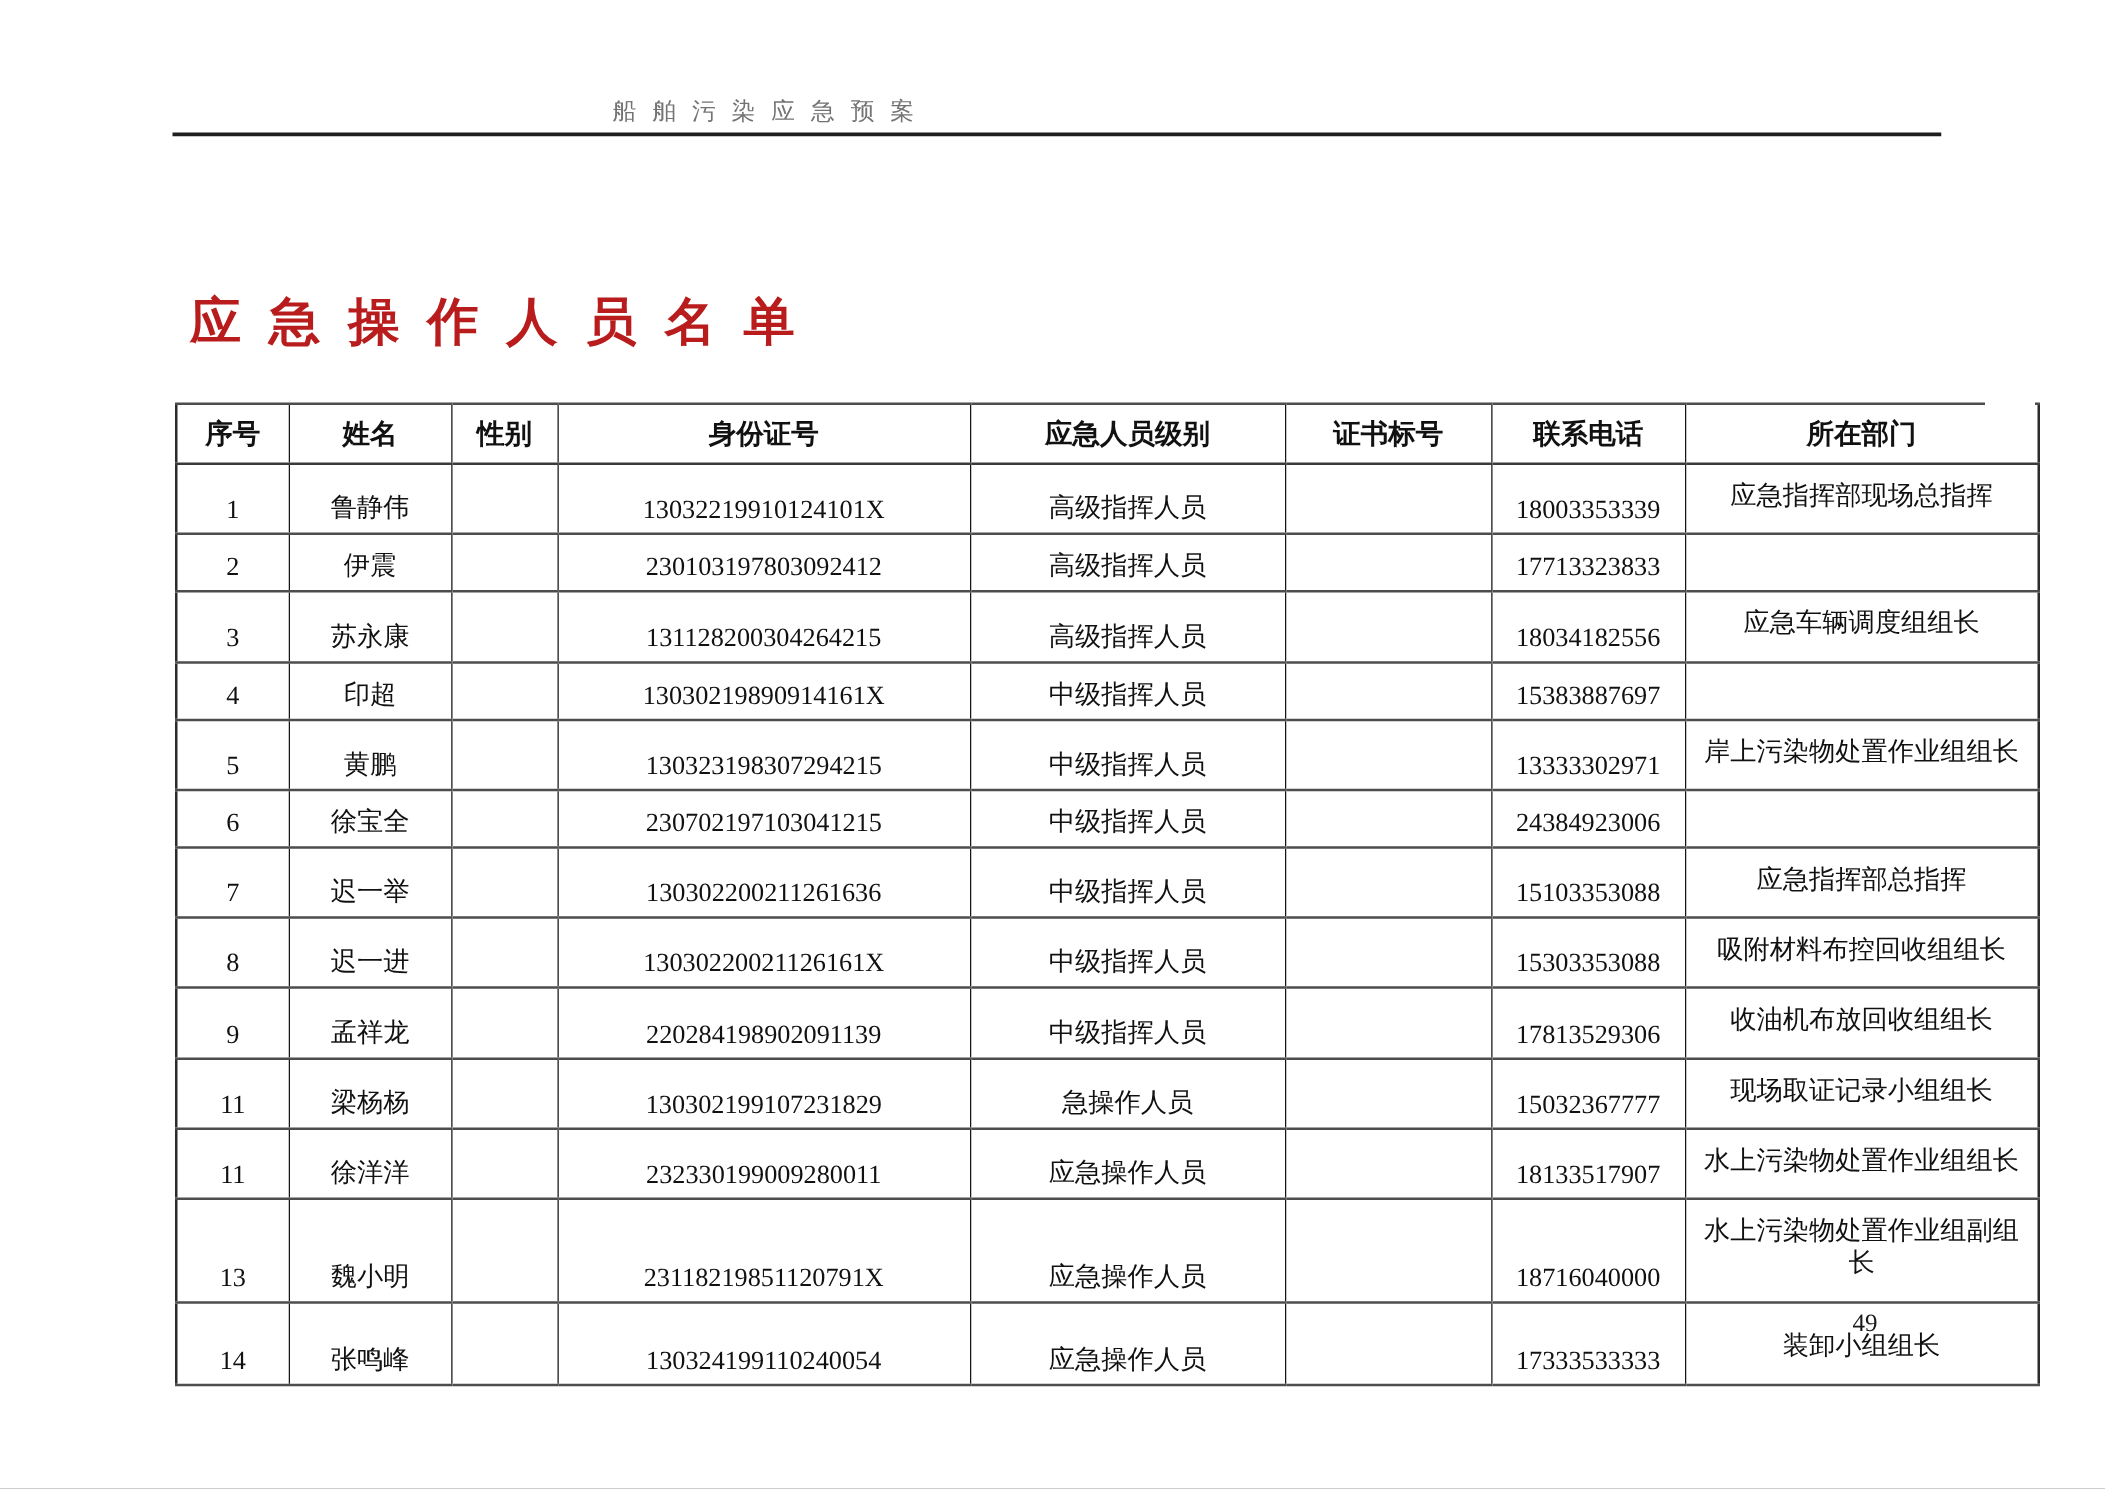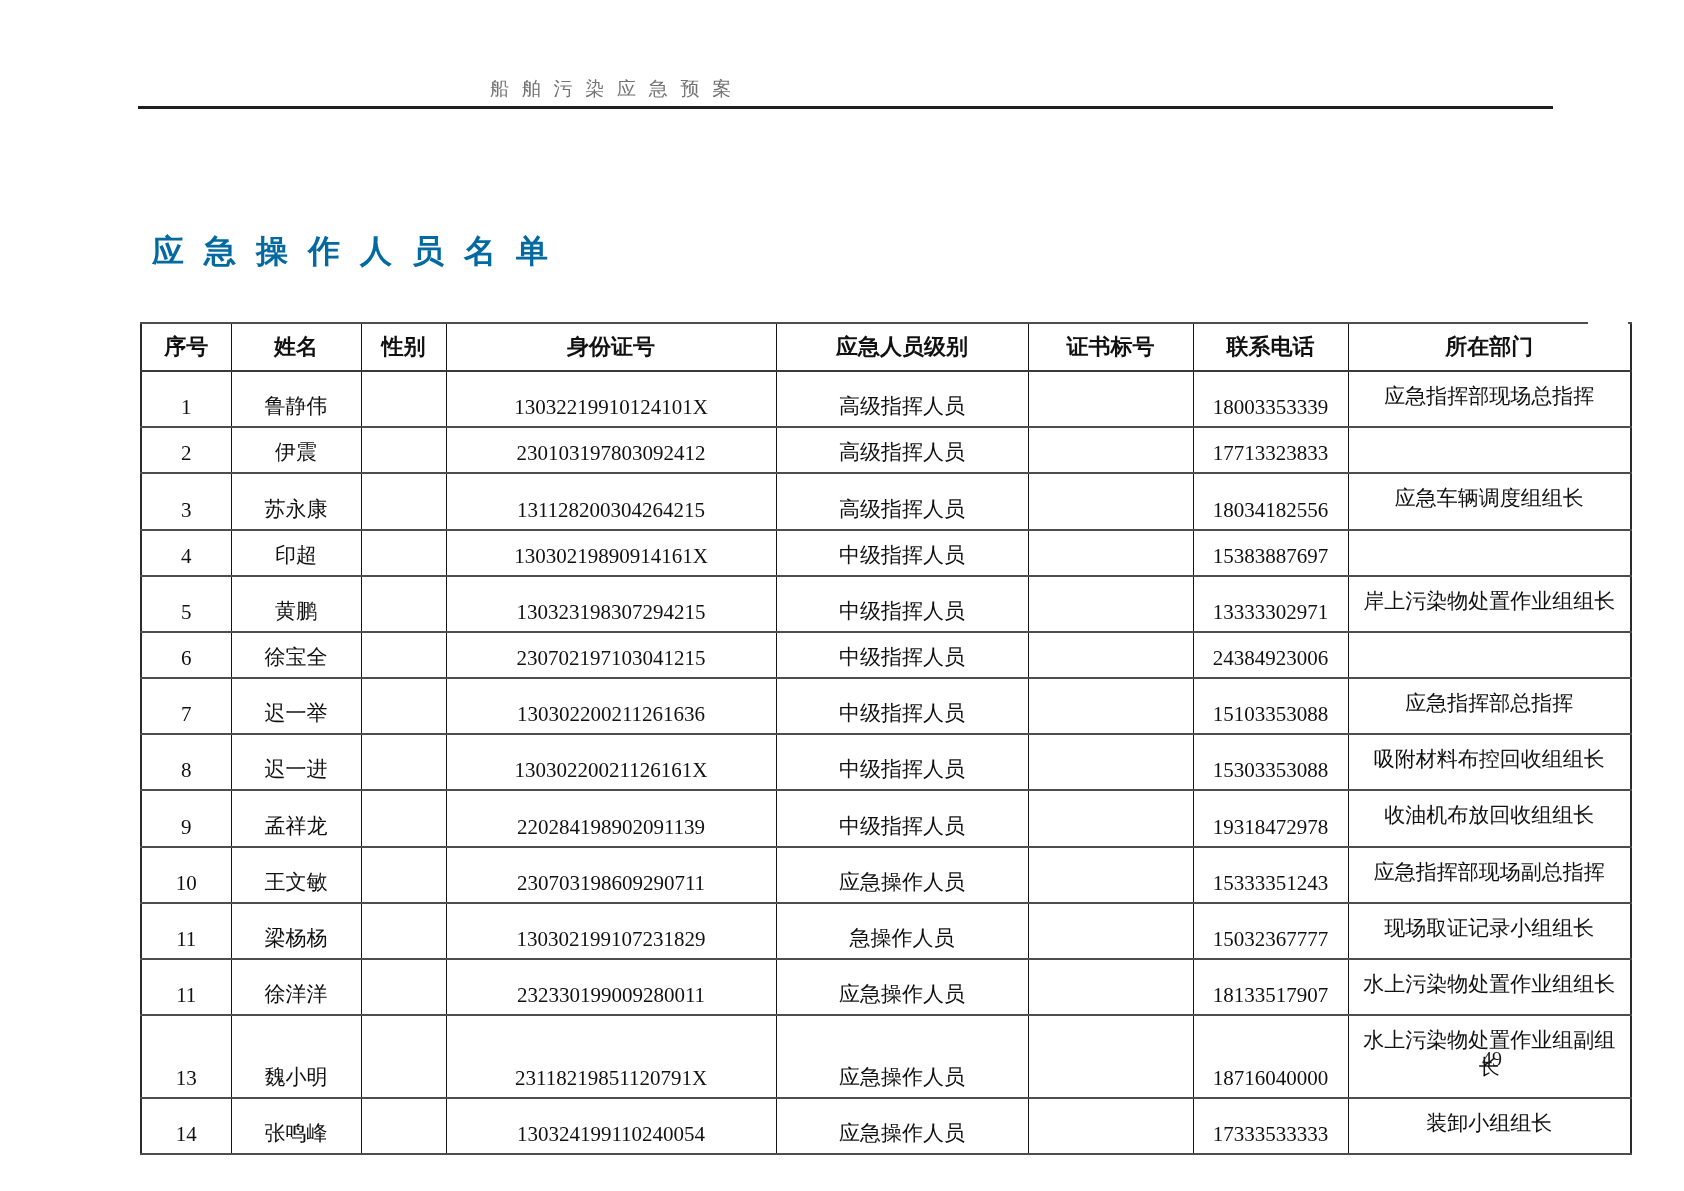--- a/index.html
+++ b/index.html
@@ -25,7 +25,7 @@
   }
   .doc-title{
     position:absolute;left:152px;top:230px;margin:0;
-    font-size:32px;font-weight:bold;letter-spacing:6px;white-space:pre;color:#0369a1;text-align:center;
+    font-size:41px;font-weight:bold;letter-spacing:6px;white-space:pre;color:#b91c1c;text-align:center;
   }
   table.personnel{
     position:absolute;left:140px;top:322px;

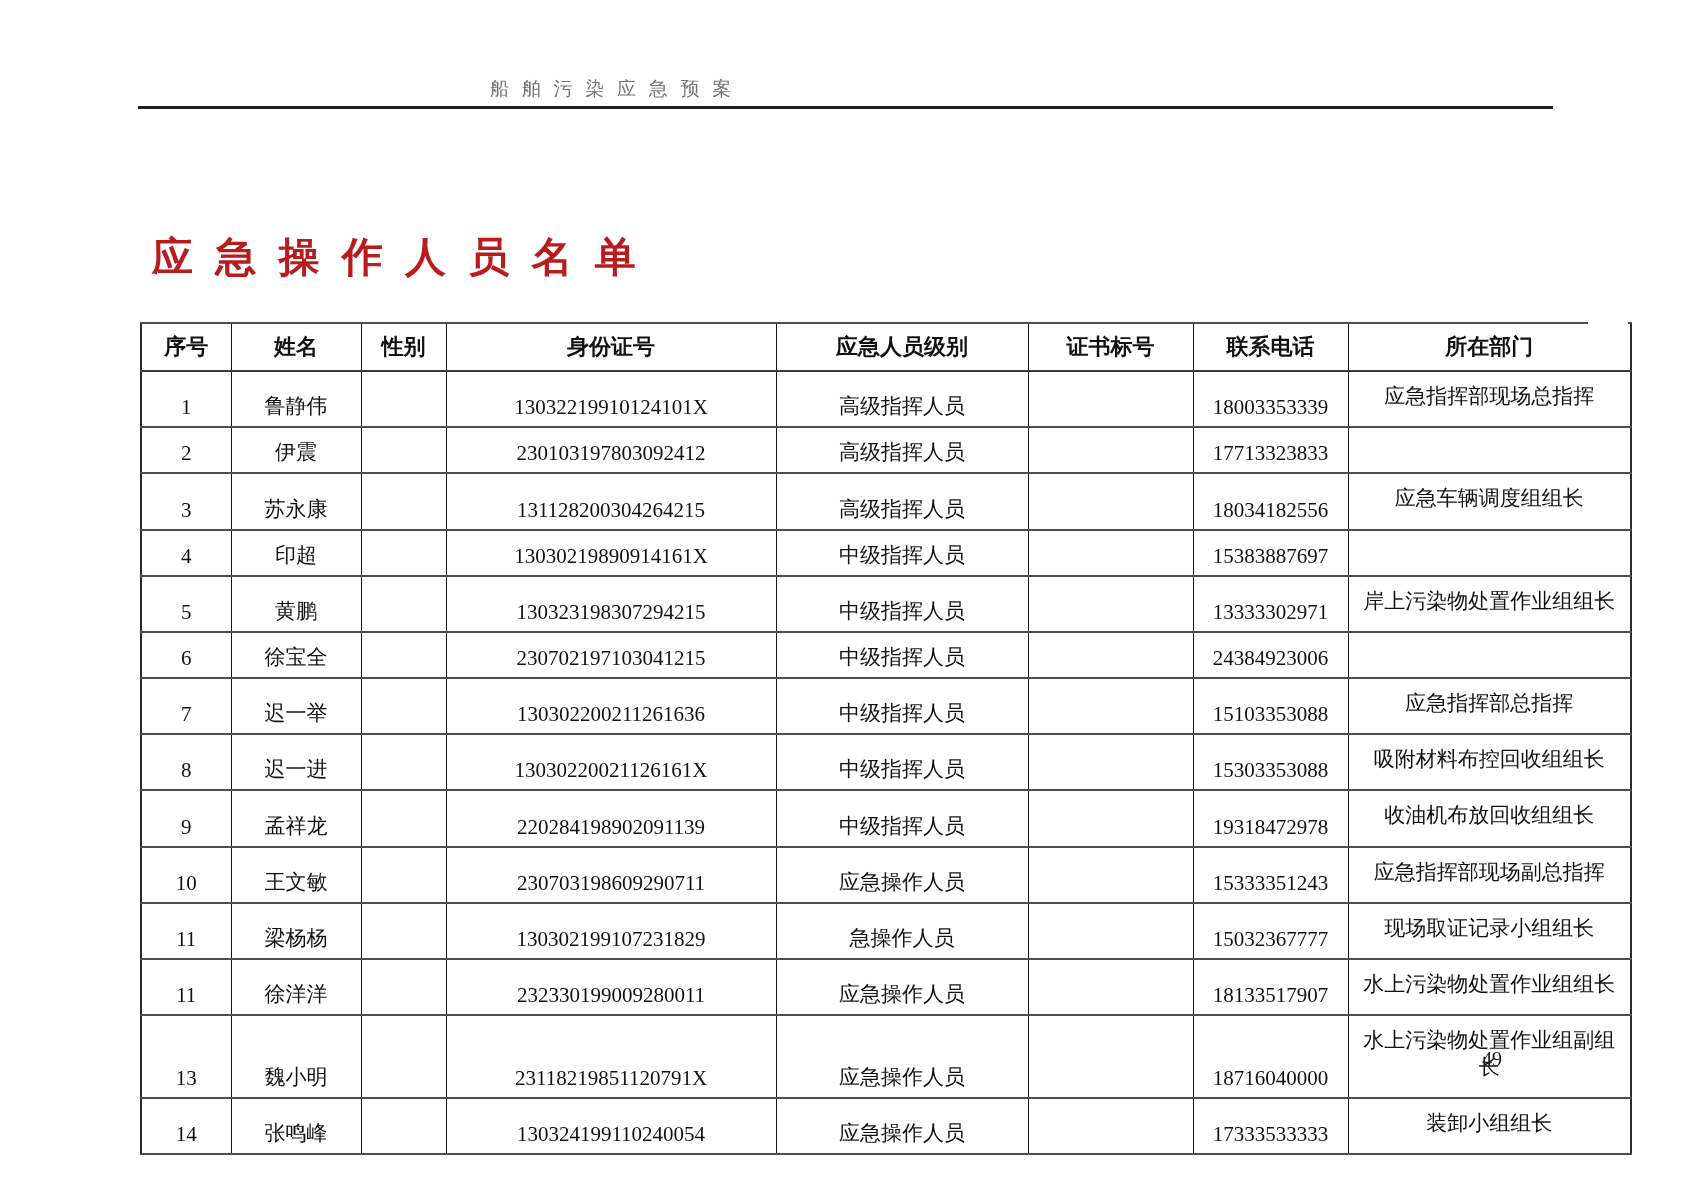--- a/index.html
+++ b/index.html
@@ -207,7 +207,7 @@
           <td>220284198902091139</td>
           <td>中级指挥人员</td>
           <td></td>
-          <td>19318472978</td>
+          <td>17813529306</td>
           <td>
             <div class="dept-inner">收油机布放回收组组长</div>
           </td>

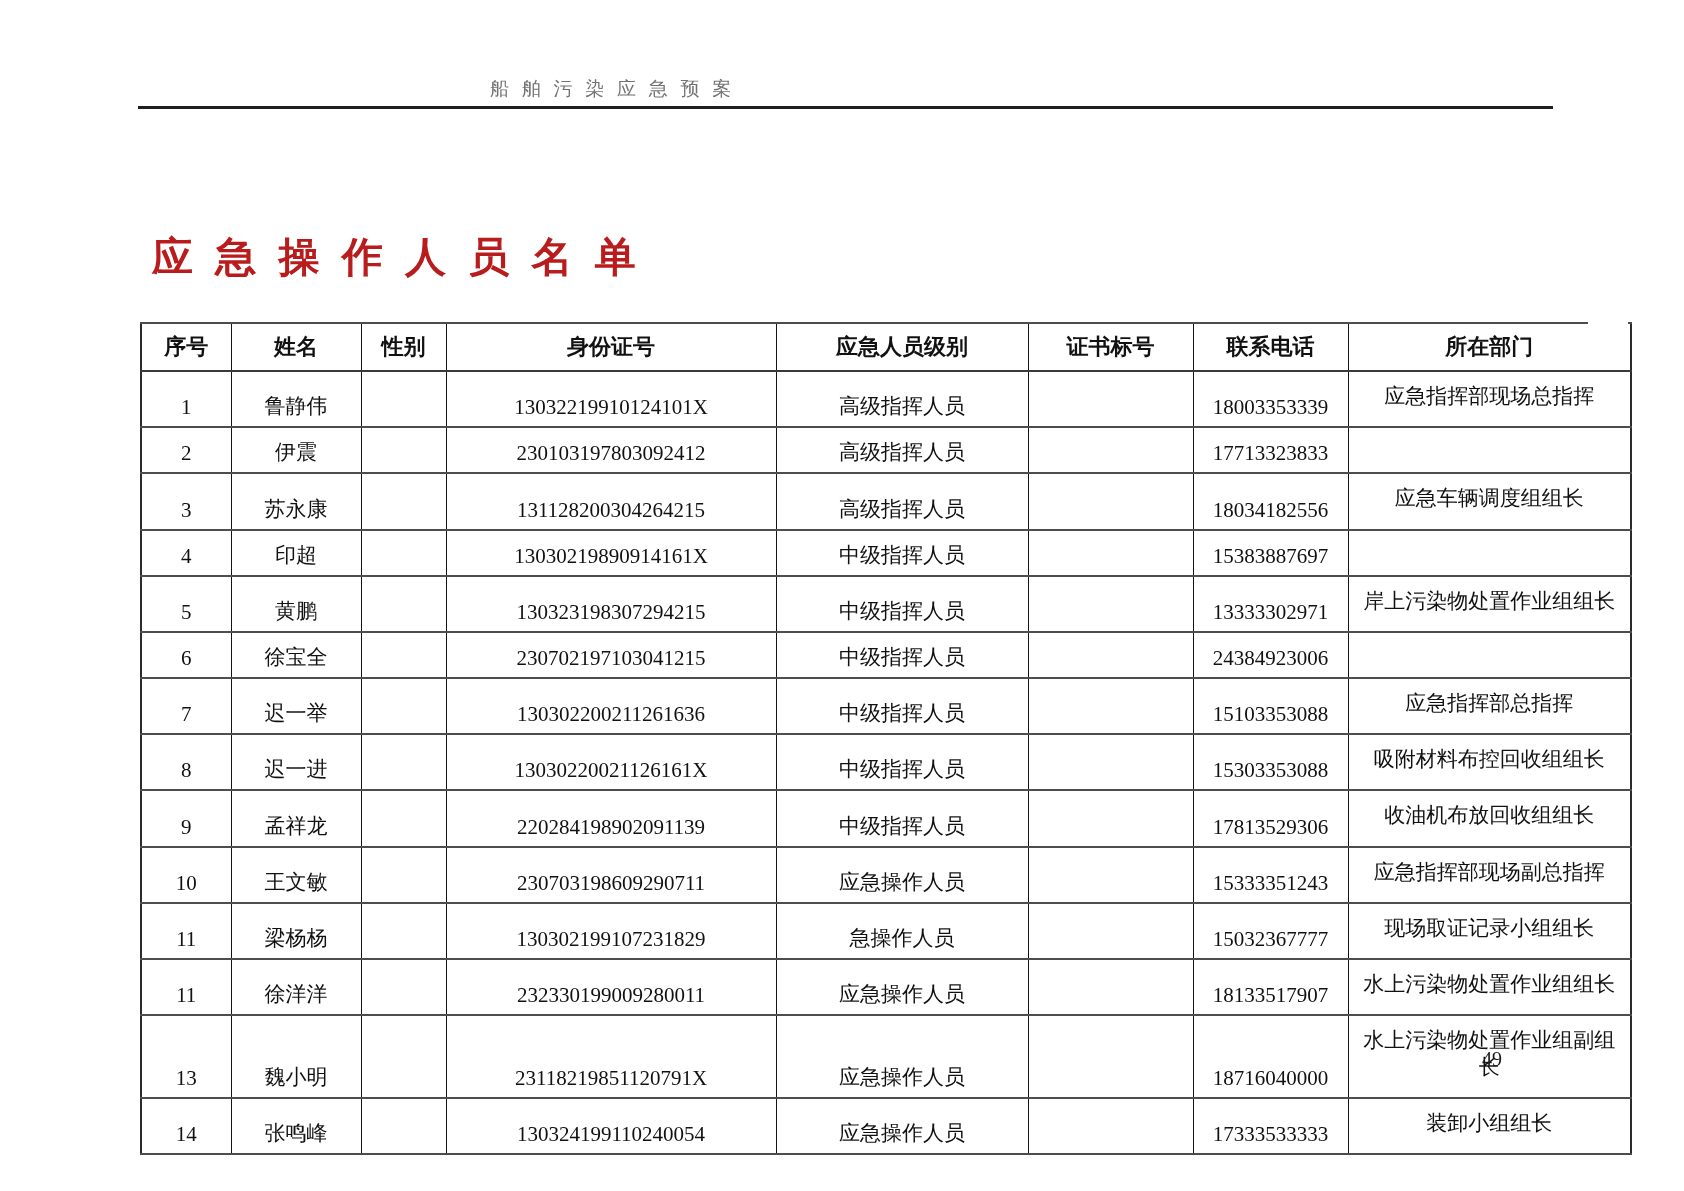--- a/index.html
+++ b/index.html
@@ -213,18 +213,6 @@
           </td>
         </tr>
         <tr>
-          <td>10</td>
-          <td>王文敏</td>
-          <td></td>
-          <td>230703198609290711</td>
-          <td>应急操作人员</td>
-          <td></td>
-          <td>15333351243</td>
-          <td>
-            <div class="dept-inner">应急指挥部现场副总指挥</div>
-          </td>
-        </tr>
-        <tr>
           <td>11</td>
           <td>梁杨杨</td>
           <td></td>

